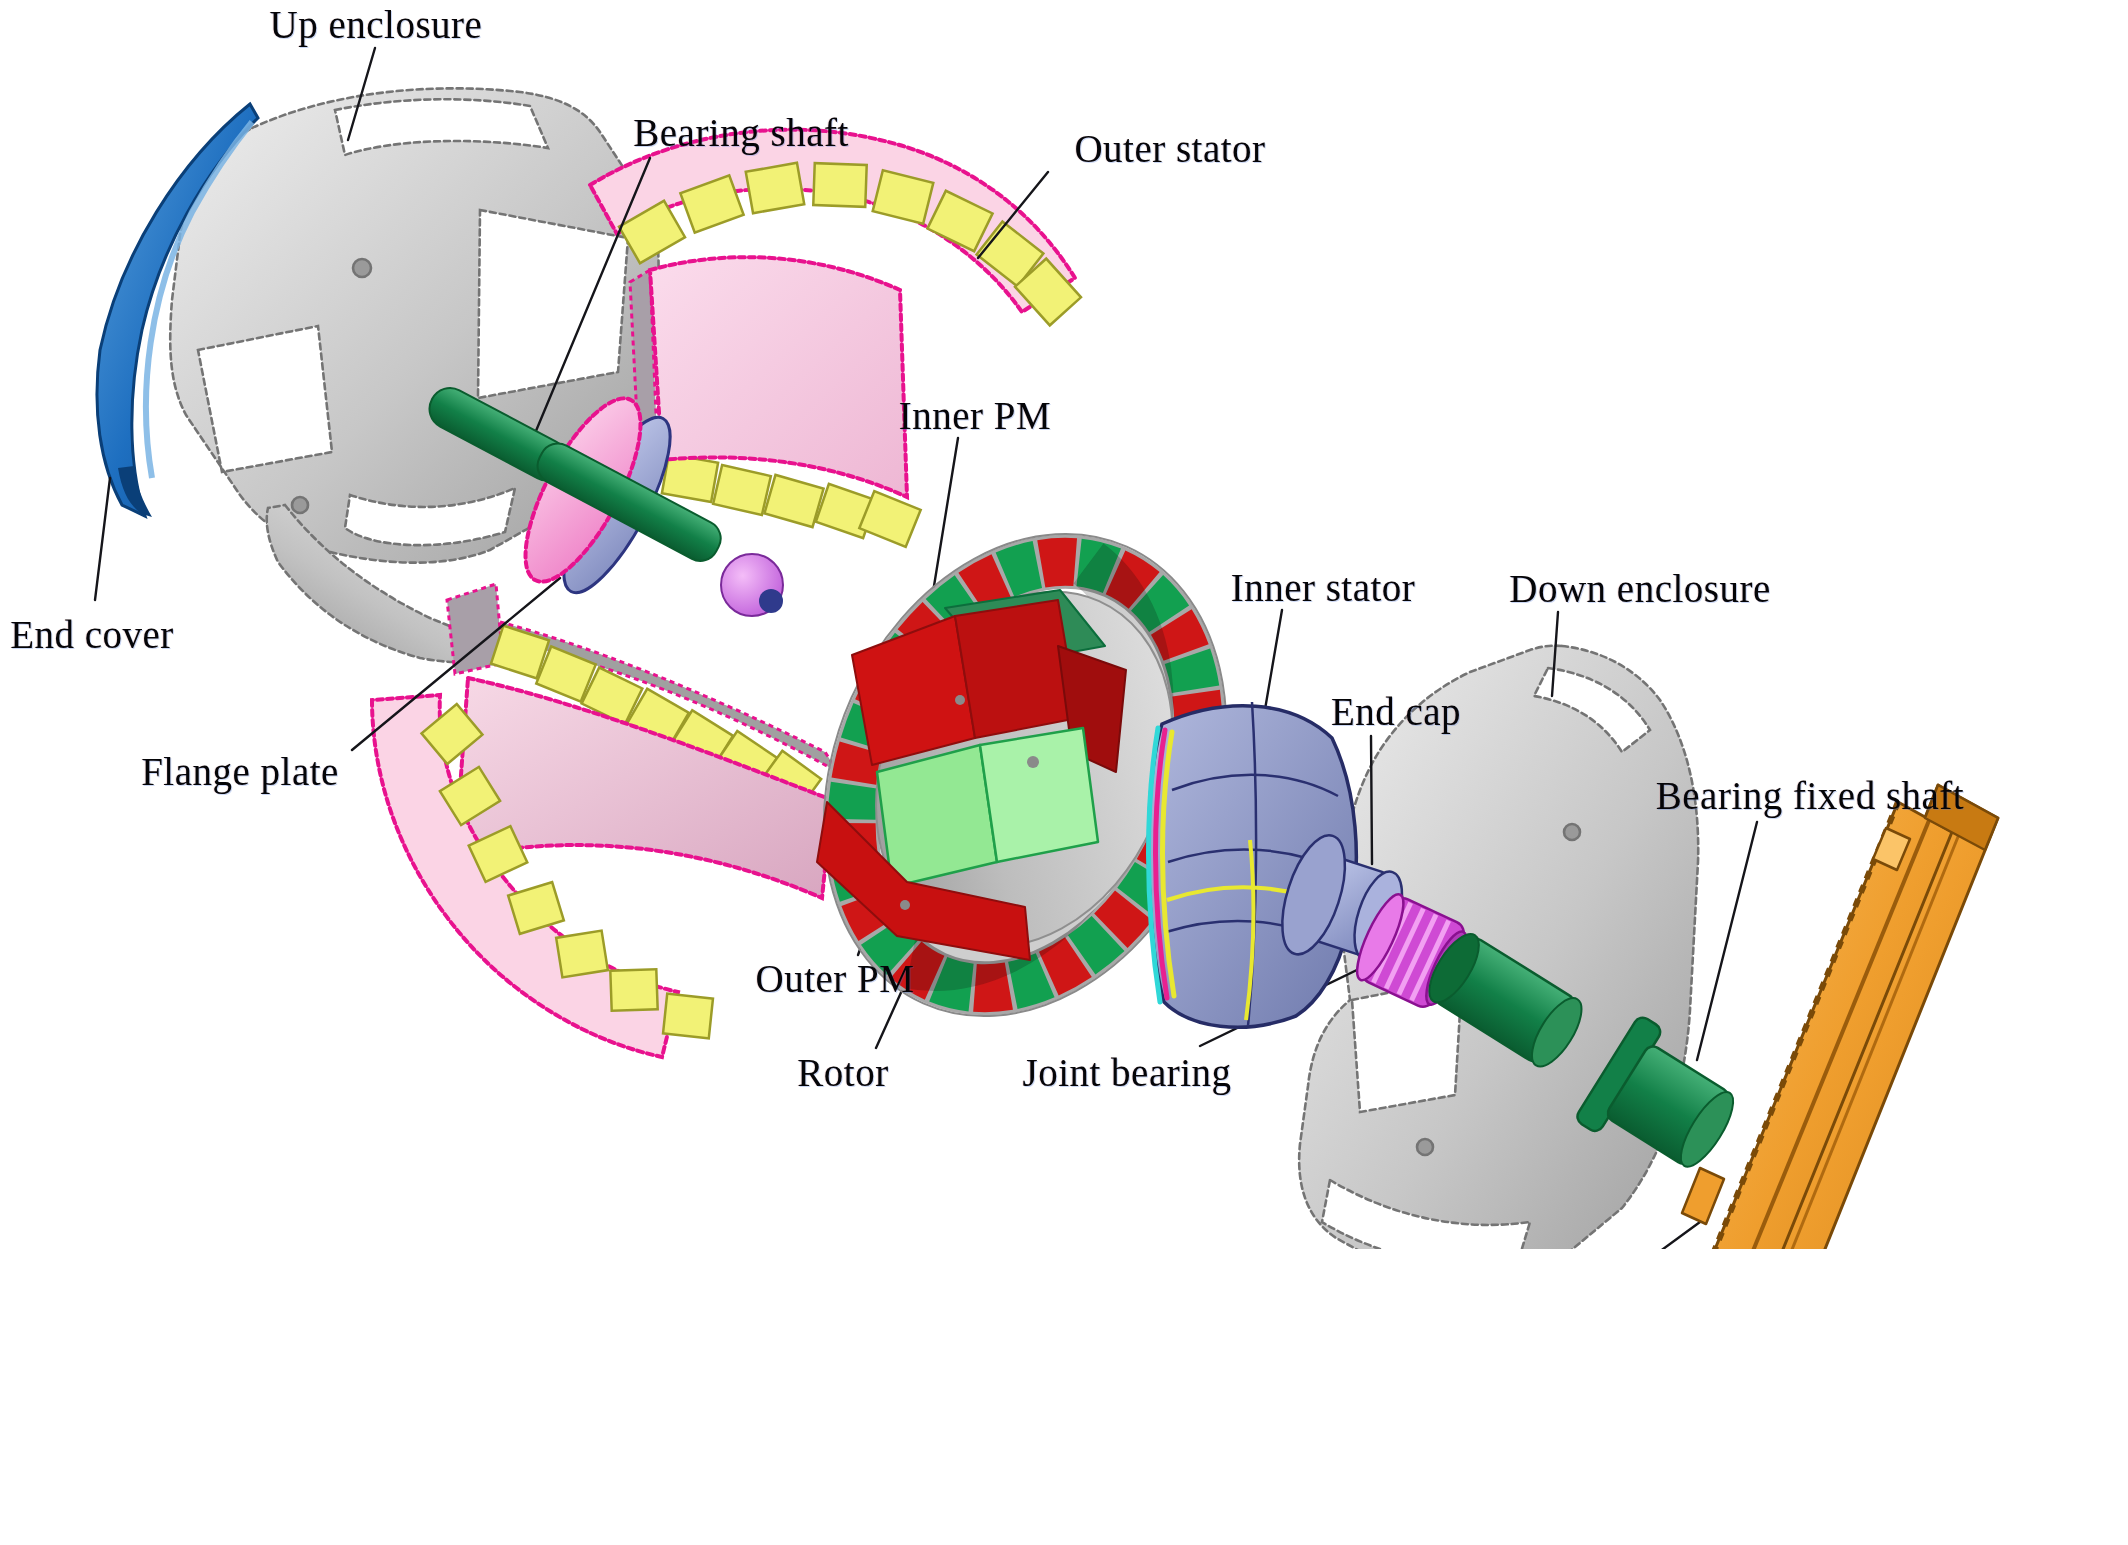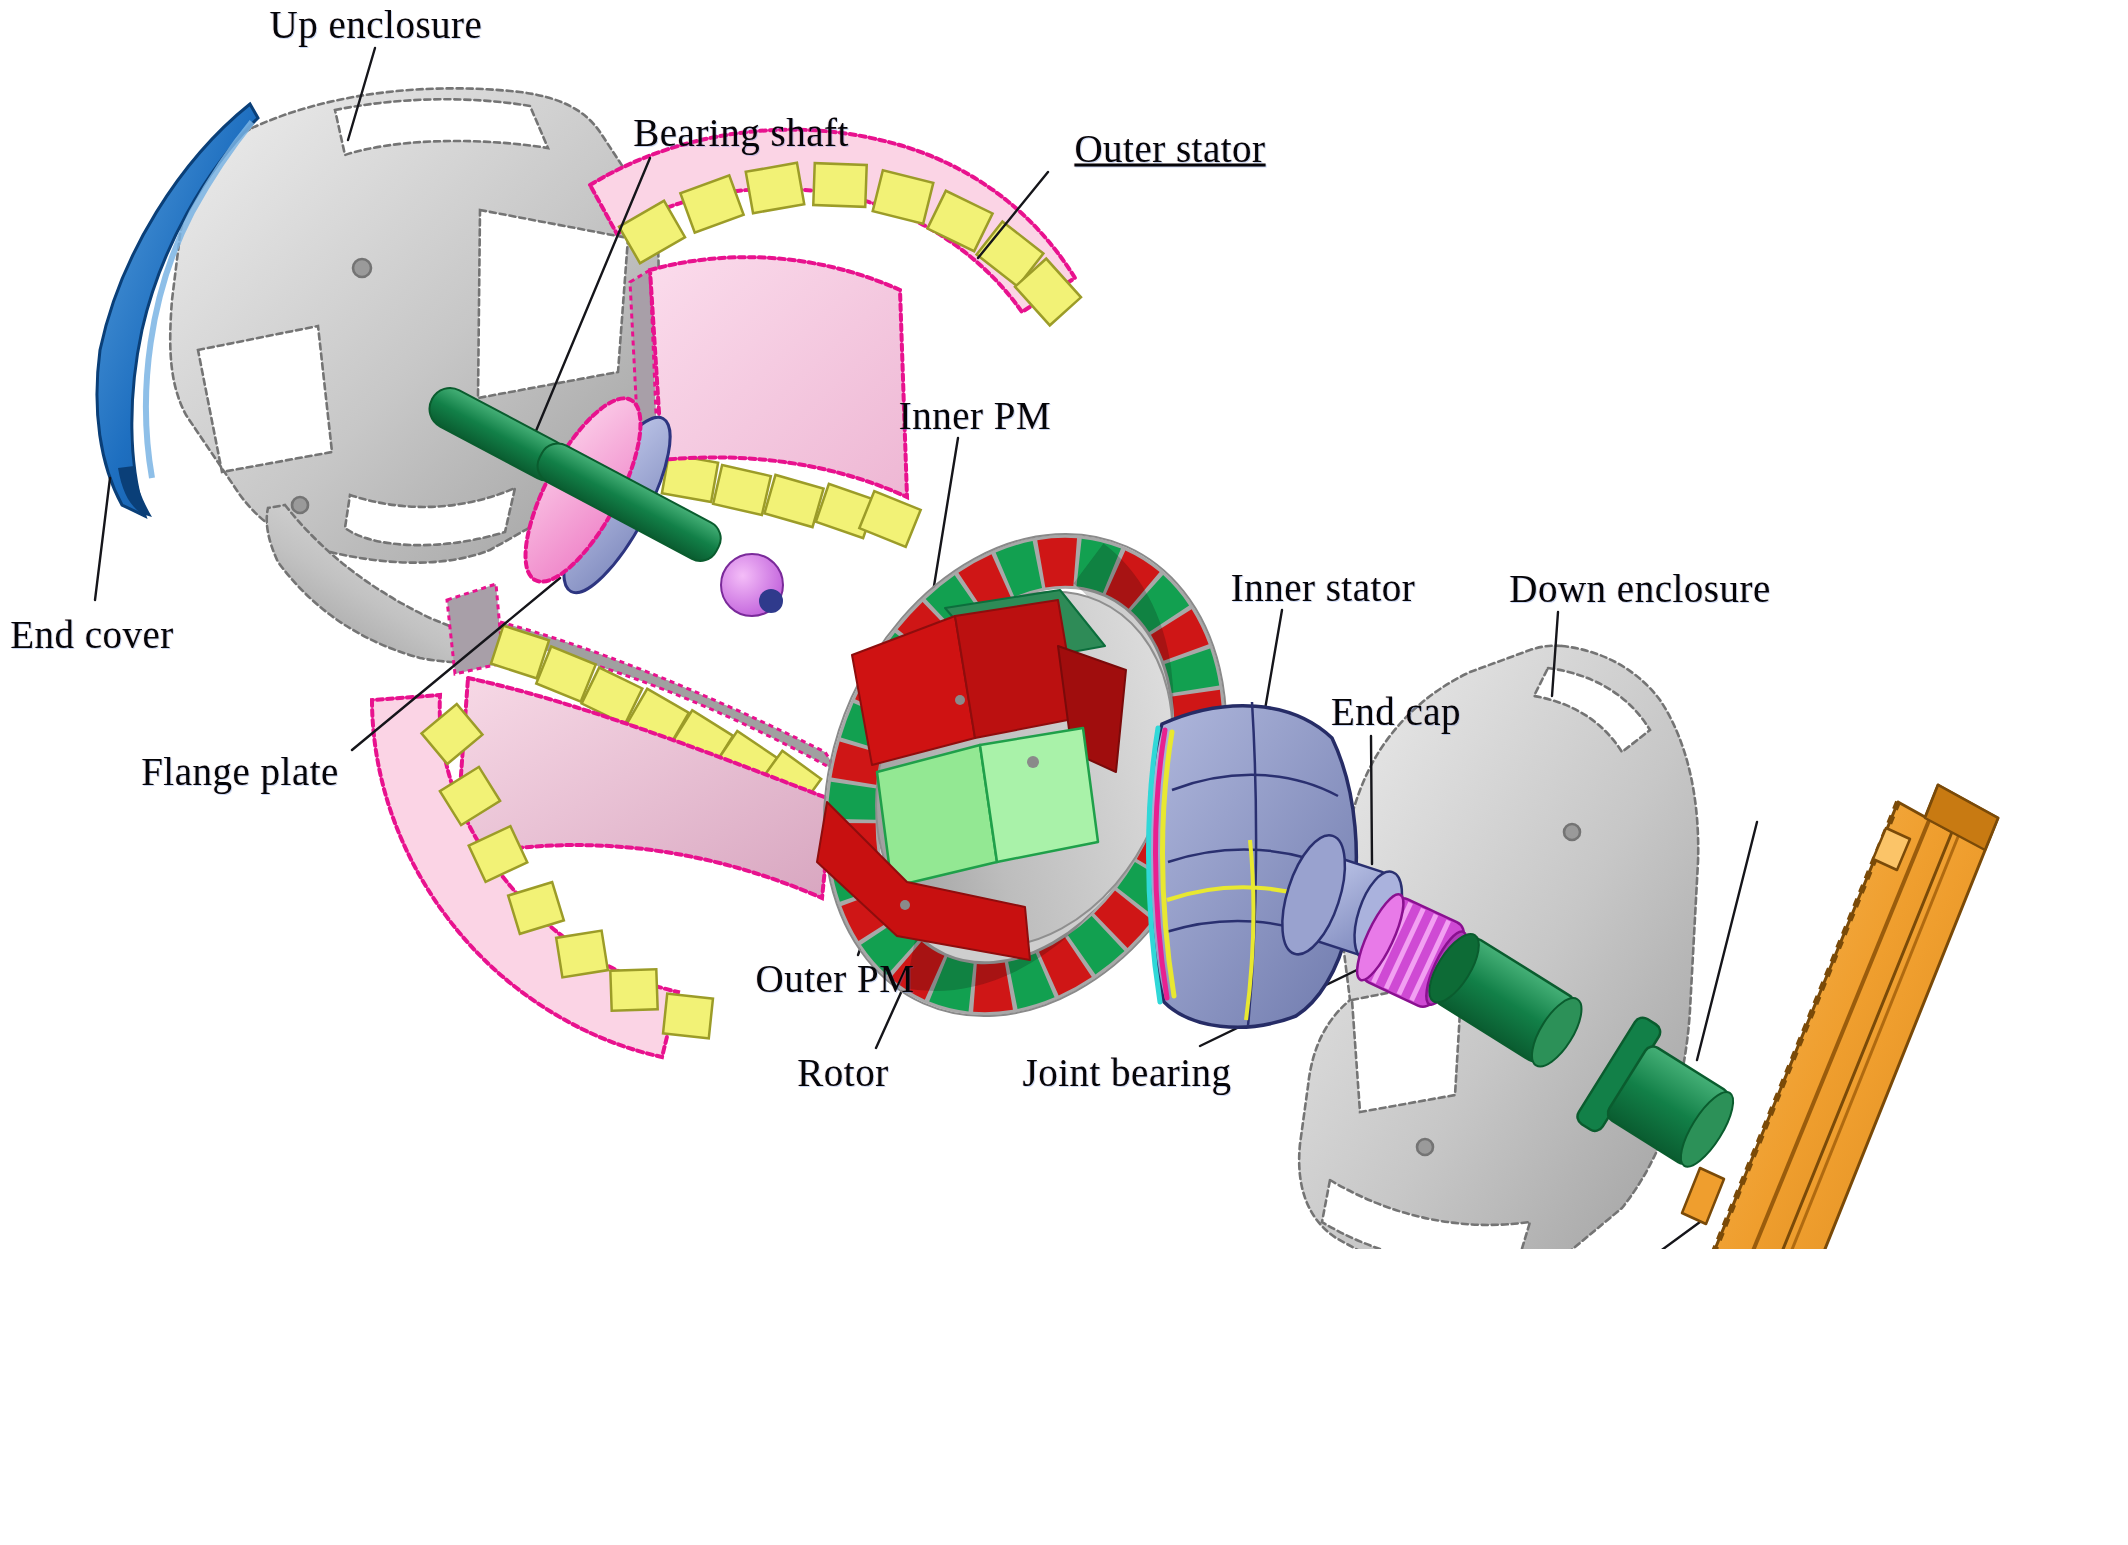--- a/index.html
+++ b/index.html
@@ -12,7 +12,7 @@
   
   .lbl-up-enclosure{left:376px;top:24px;}
   .lbl-bearing-shaft{left:741px;top:132px;}
-  .lbl-outer-stator{left:1170px;top:148px;text-decoration:underline;}
+  .lbl-outer-stator{left:1170px;top:148px;}
   .lbl-inner-pm{left:975px;top:415px;}
   .lbl-end-cover{left:92px;top:622px;margin-top:12px;}
   .lbl-flange-plate{left:240px;top:771px;text-align:right;}

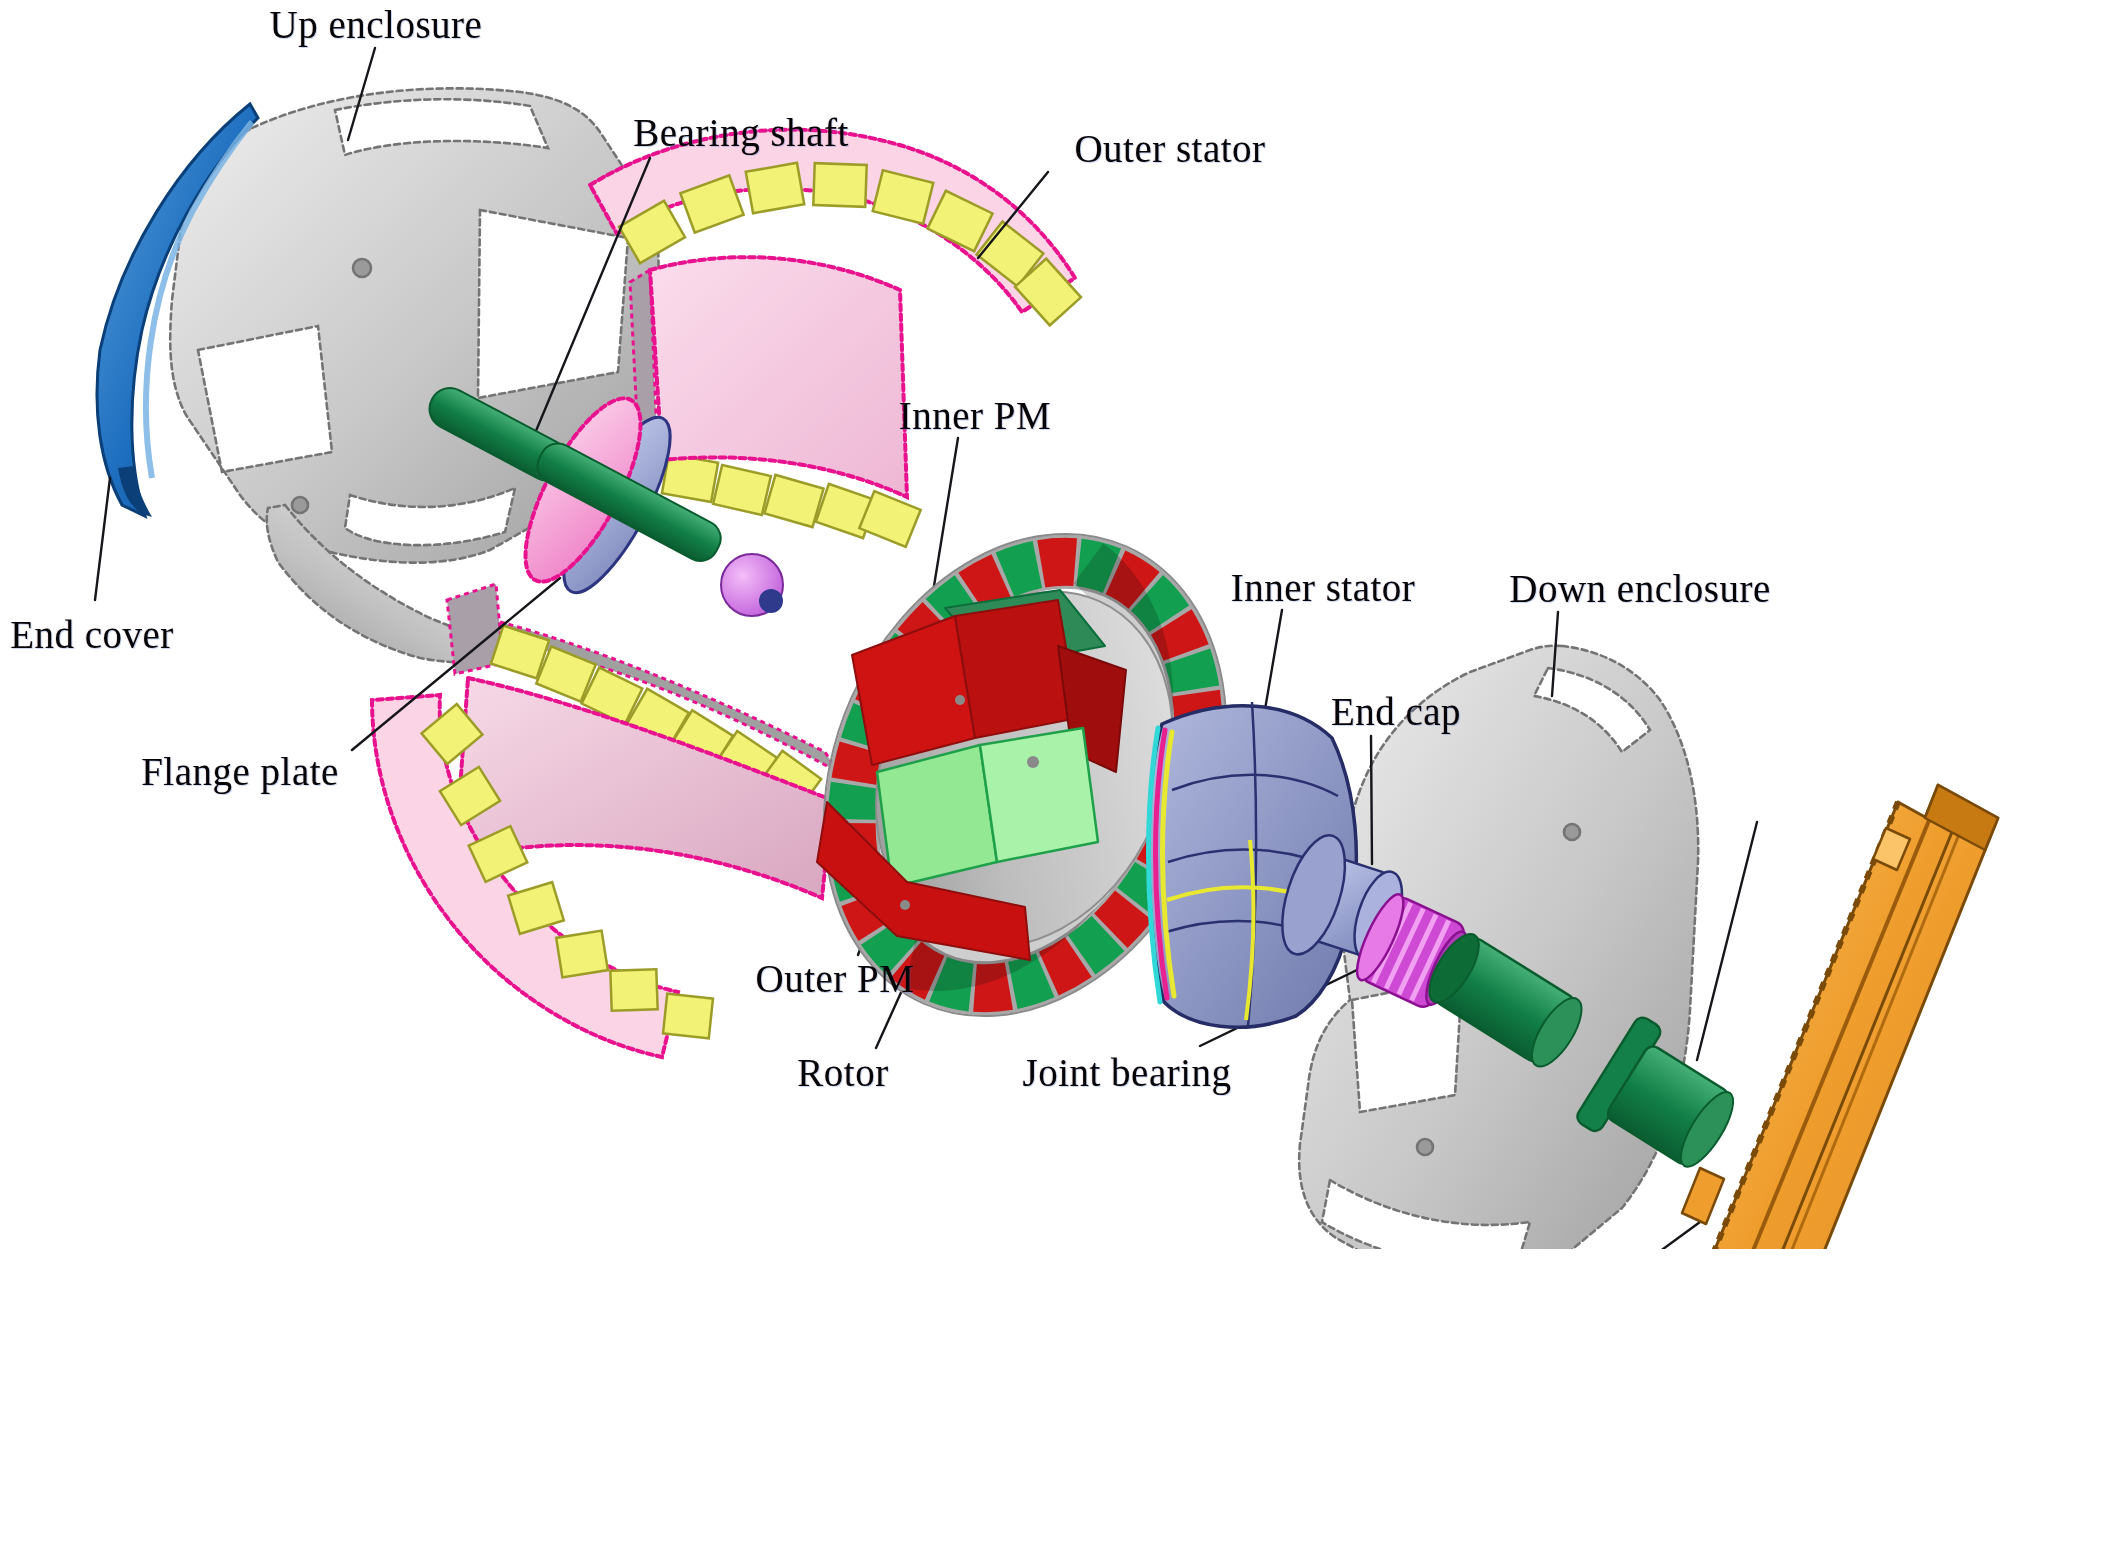--- a/index.html
+++ b/index.html
@@ -308,6 +308,7 @@
 <div class="lbl lbl-inner-stator">Inner stator</div>
 <div class="lbl lbl-end-cap">End cap</div>
 <div class="lbl lbl-down-enclosure">Down enclosure</div>
+<div class="lbl lbl-bearing-fixed-shaft">Bearing fixed shaft</div>
 <div class="lbl lbl-base">Base</div>
 </div>
 

